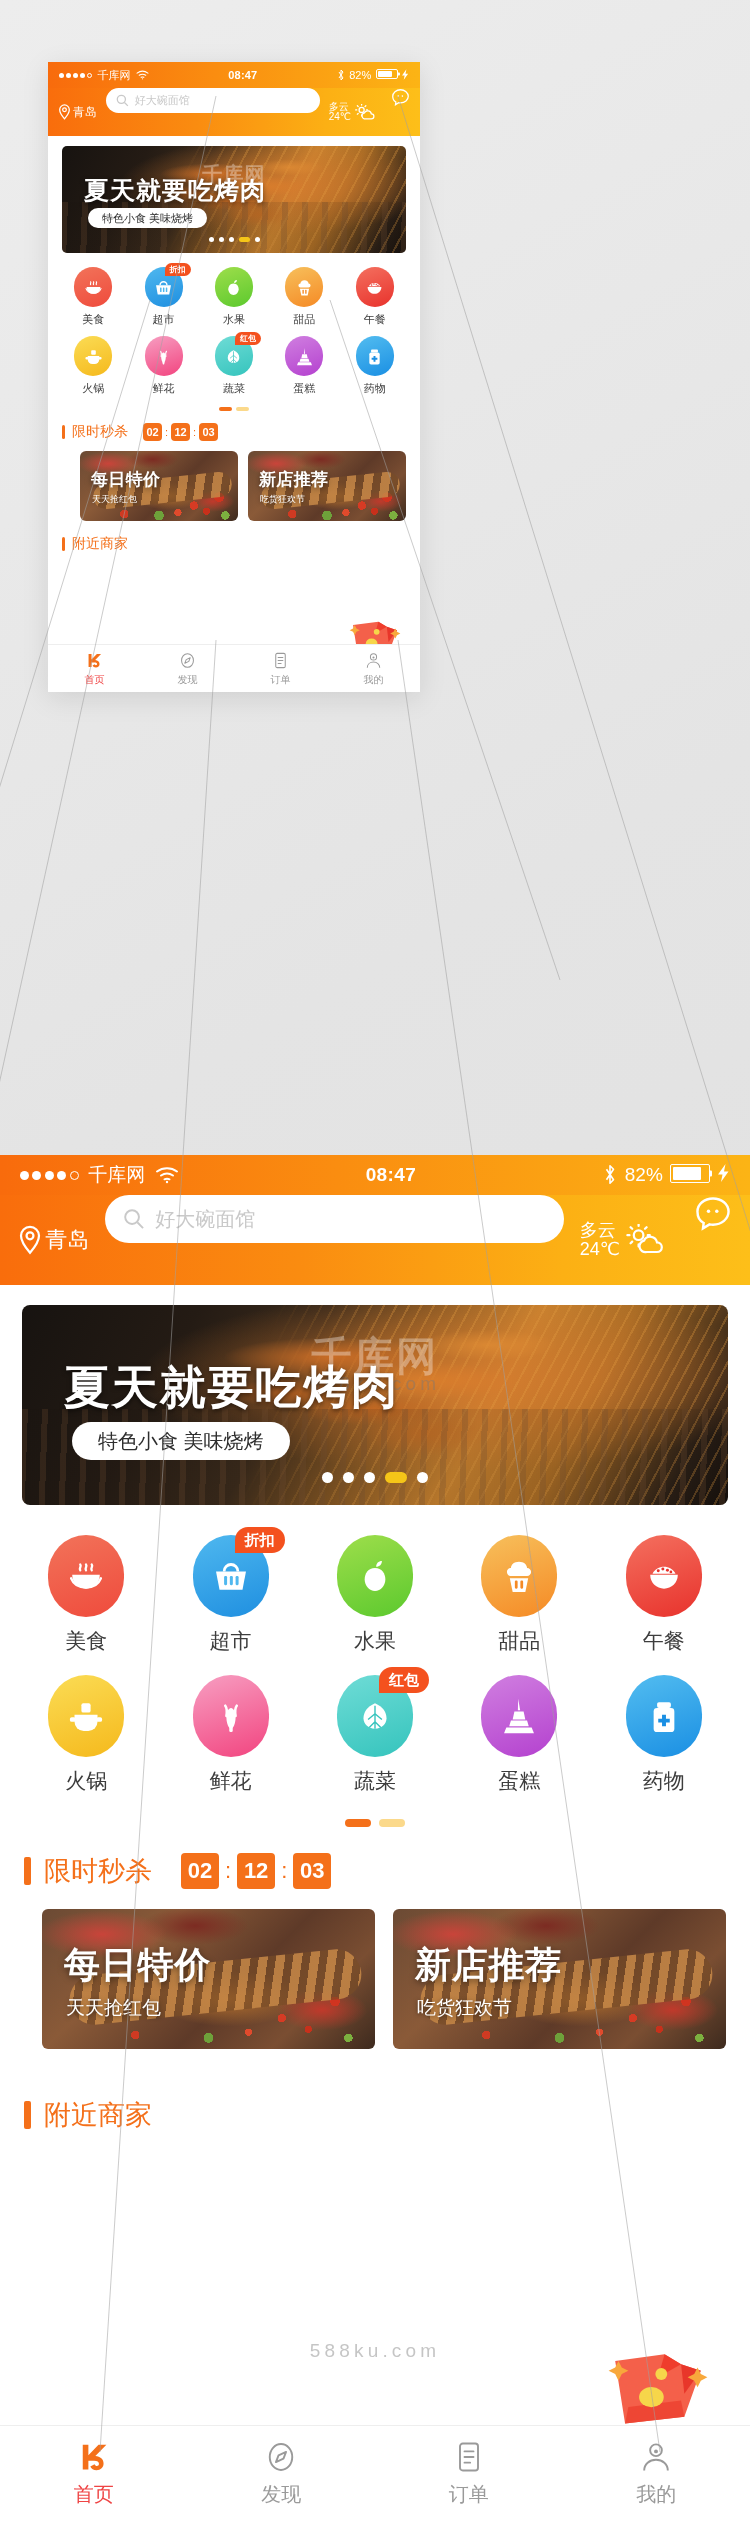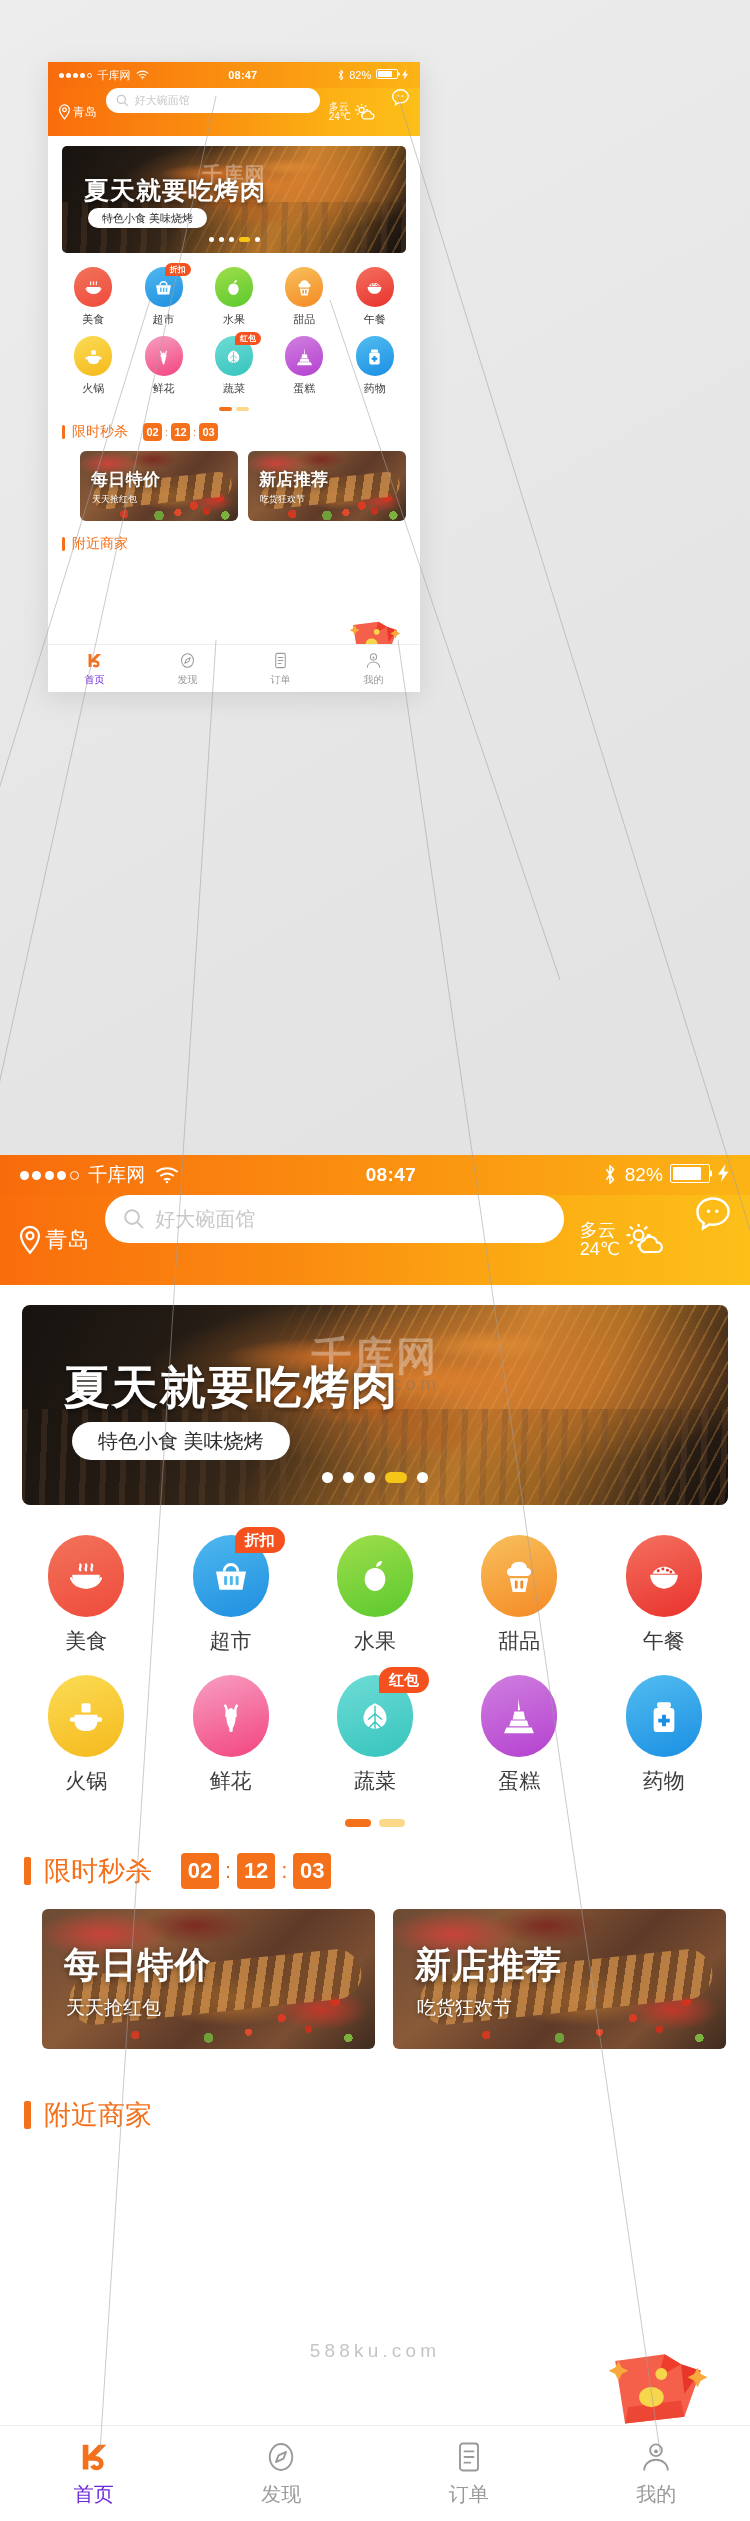--- a/index.html
+++ b/index.html
@@ -179,7 +179,7 @@
     display: flex; align-items: center;
   }
   .tab { flex: 1; display: flex; flex-direction: column; align-items: center; color: #9a9a9a; }
-  .tab.active { color: #6d28d9; }
+  .tab.active { color: #ef4444; }
   .tab .tl { white-space: nowrap; }
 
   

